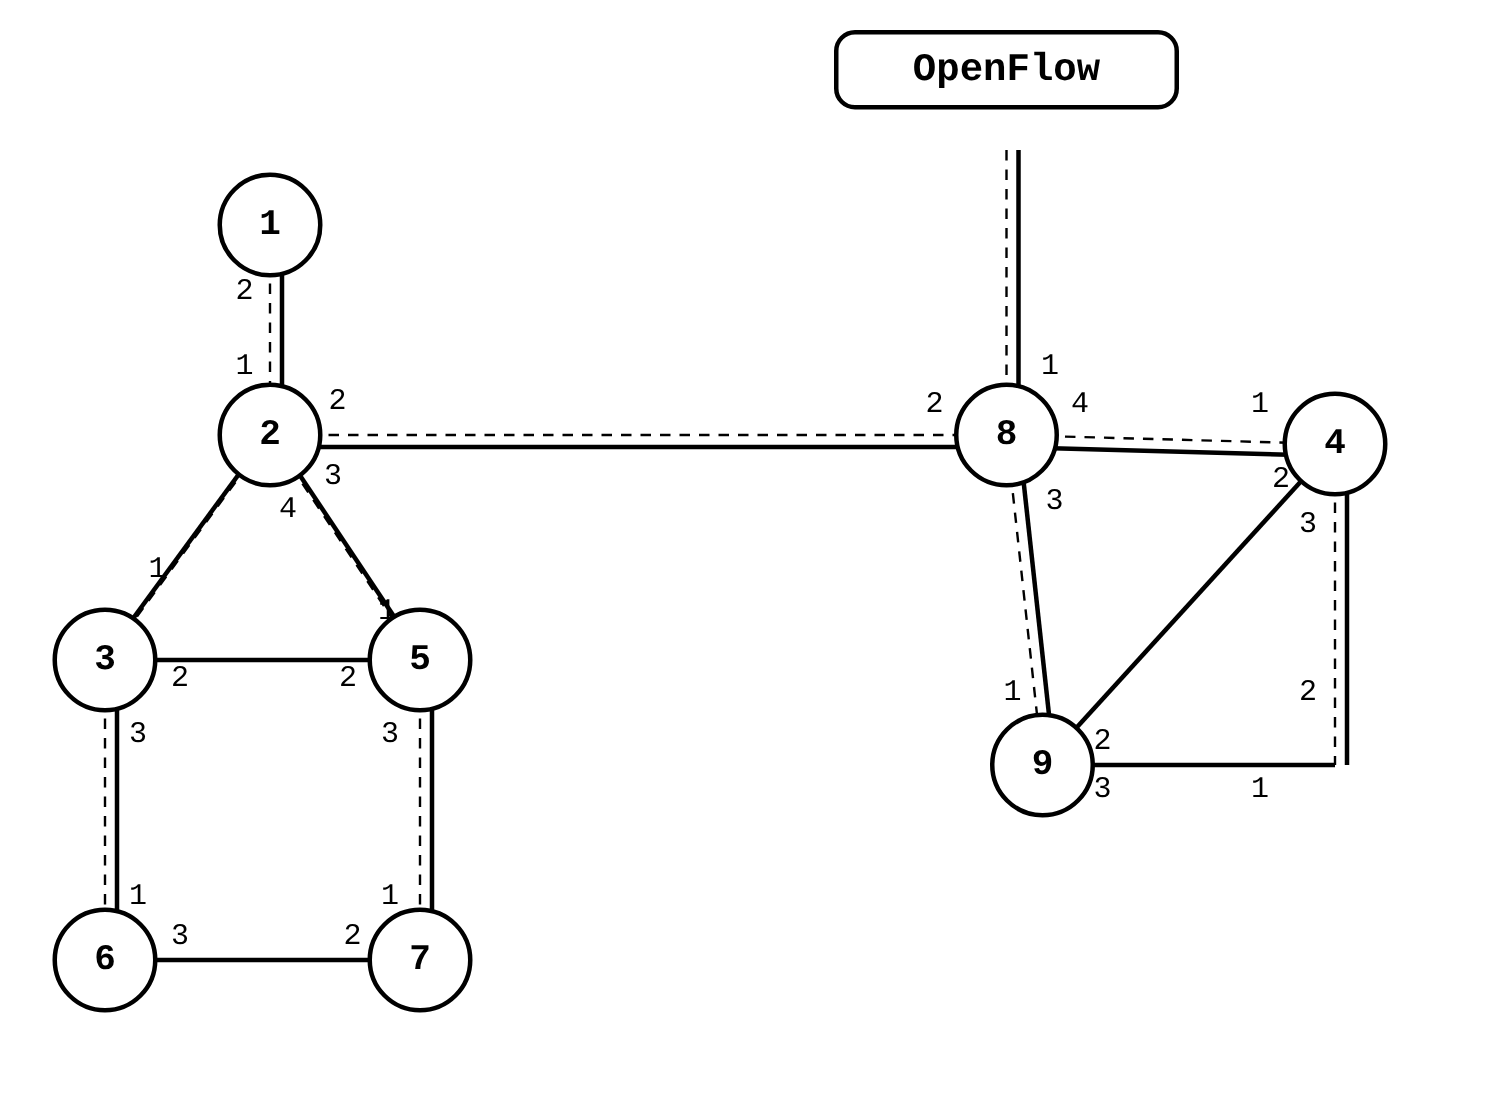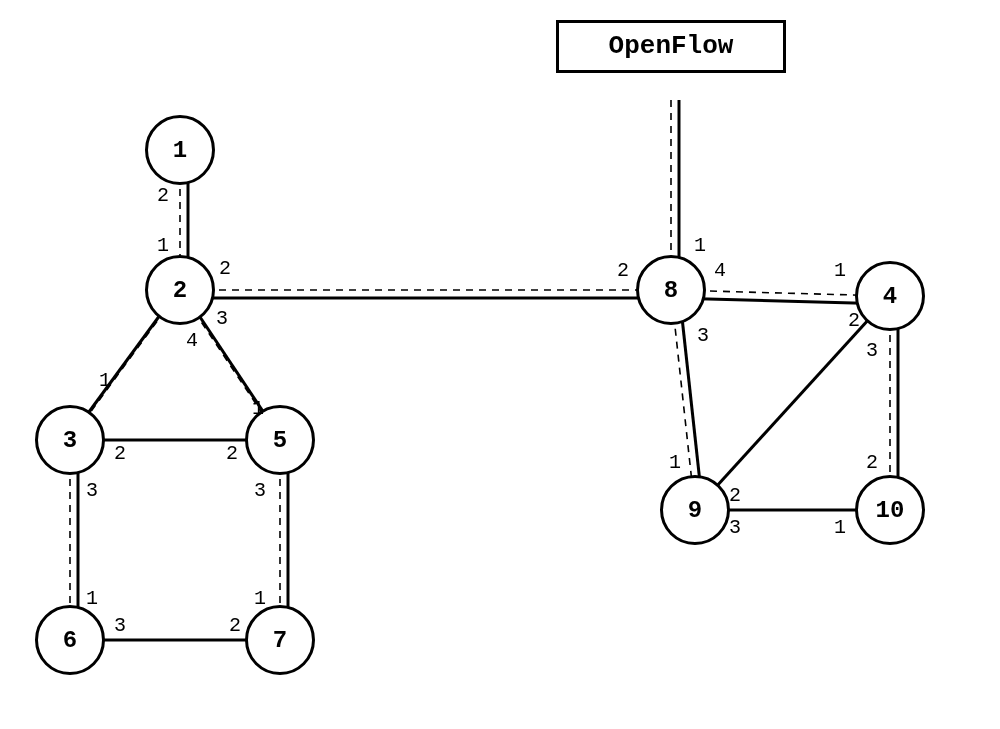--- a/index.html
+++ b/index.html
@@ -98,7 +98,7 @@
       </g>
   </svg>
 
-  <div class="controller-box" style="left: 671px; top: 20px; width: 230px;">
+  <div class="controller-box" style="left: 671px; top: 20px; width: 230px; border-radius: 14px;">
     <div>OpenFlow</div>
   </div>
 

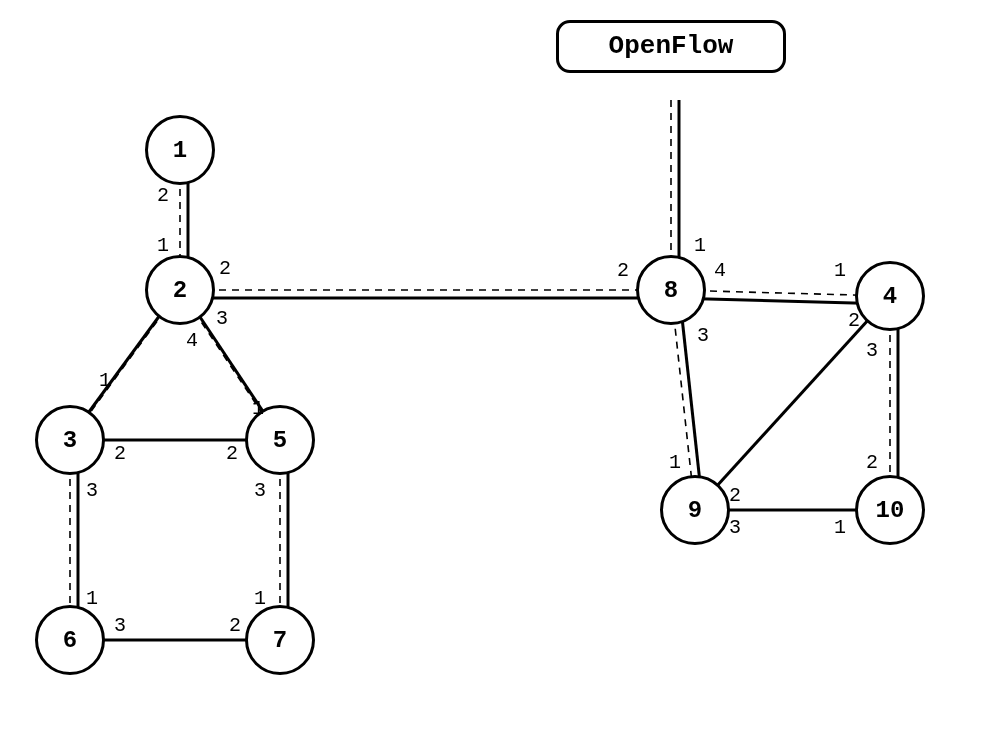--- a/index.html
+++ b/index.html
@@ -111,7 +111,6 @@
     <div class="node" style="left: 671px; top: 290px;">8</div>
     <div class="node" style="left: 890px; top: 296px;">4</div>
     <div class="node" style="left: 695px; top: 510px;">9</div>
-    <div class="node" style="left: 890px; top: 510px;">10</div>
     <div class="port-label" style="left: 163px; top: 195px;">2</div>
     <div class="port-label" style="left: 163px; top: 245px;">1</div>
     <div class="port-label" style="left: 225px; top: 268px;">2</div>

